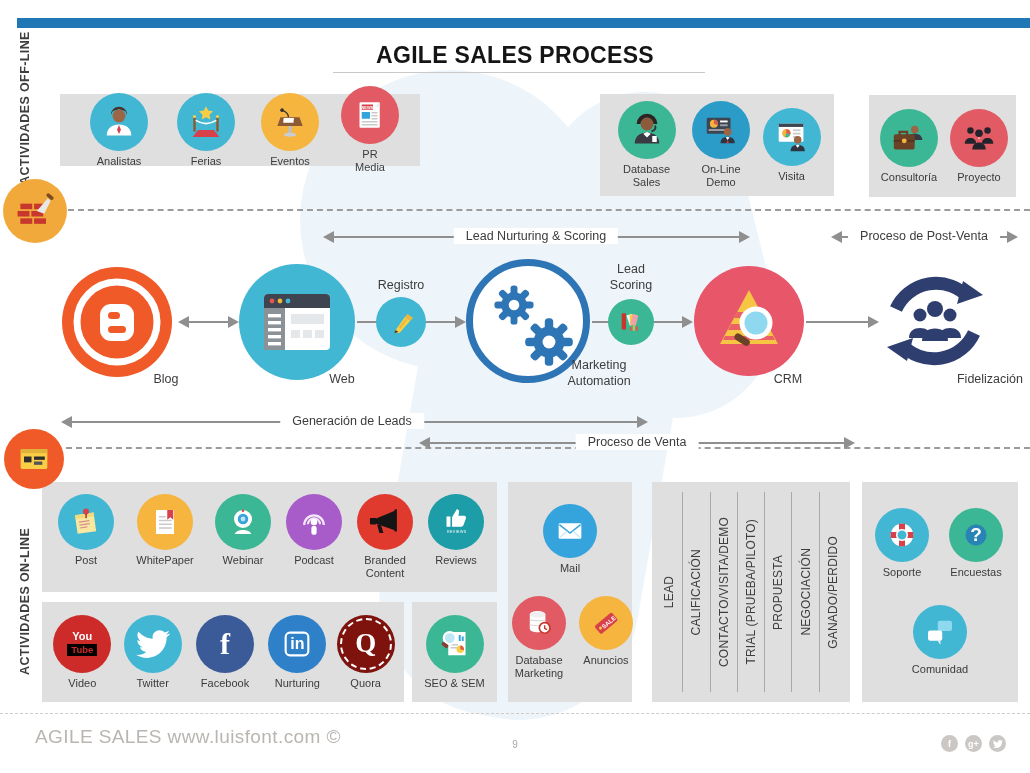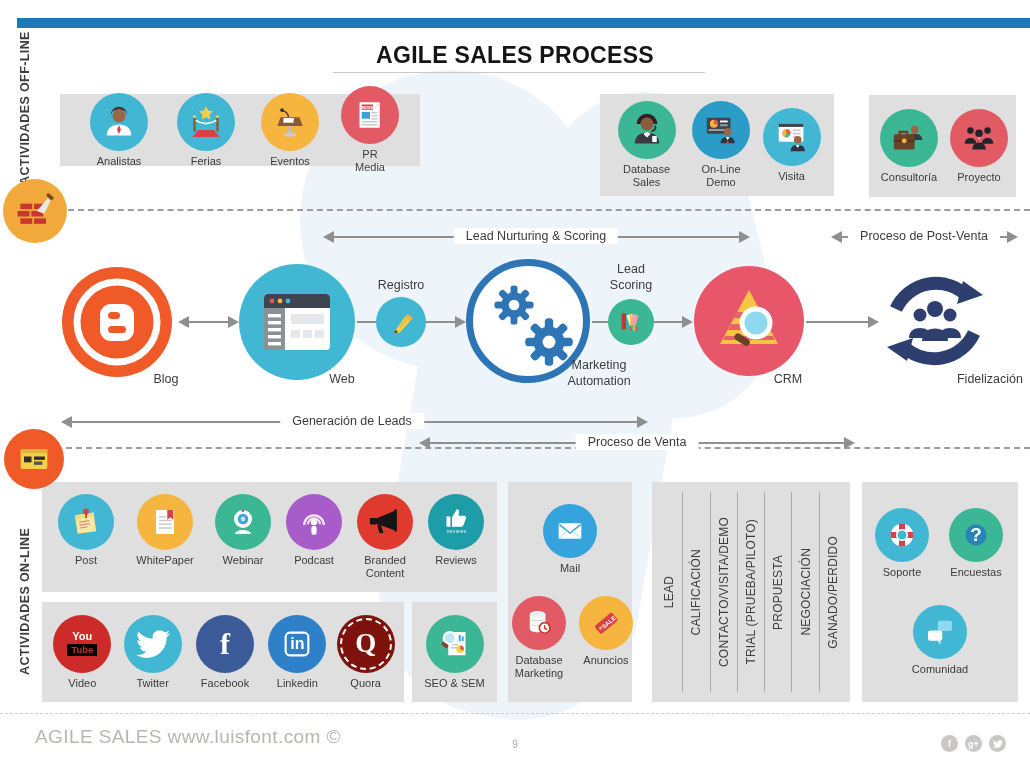--- a/index.html
+++ b/index.html
@@ -463,7 +463,7 @@
           </svg>
         <span class="lin">in</span>
       </span>
-      <span class="lbl">Linkedin</span>
+      <span class="lbl">Nurturing</span>
     </div>
     <div class="itm" style="width:56px">
       <span class="circ c58 qa">

